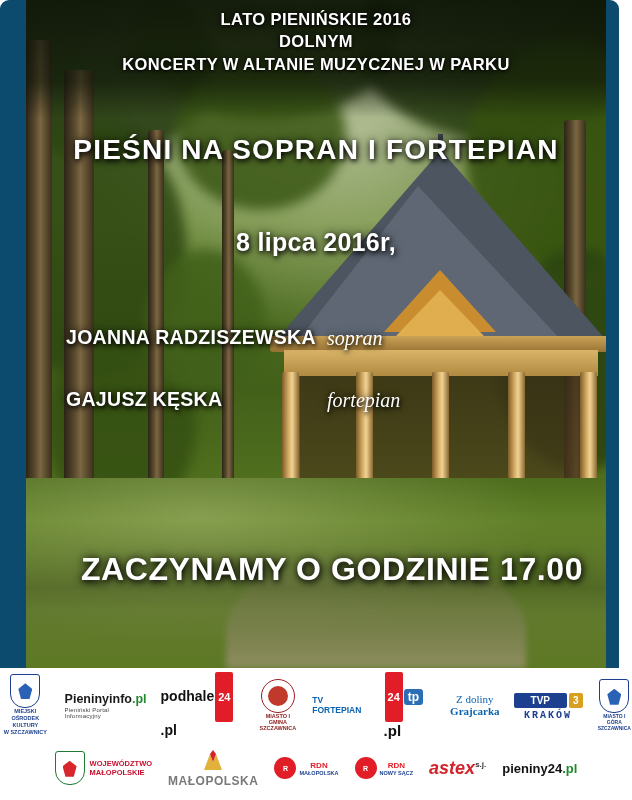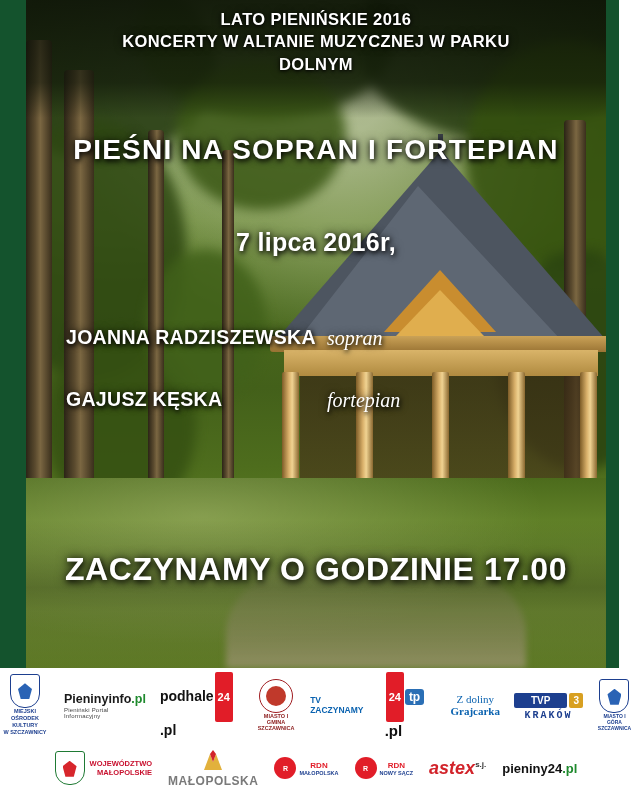--- a/index.html
+++ b/index.html
@@ -12,7 +12,8 @@
   .poster {
     position: relative;
     width: 619px; height: 800px;
-    background: #14532d;
+    background: #0c4a6e;
+    border-radius: 9px;
   }
 
   

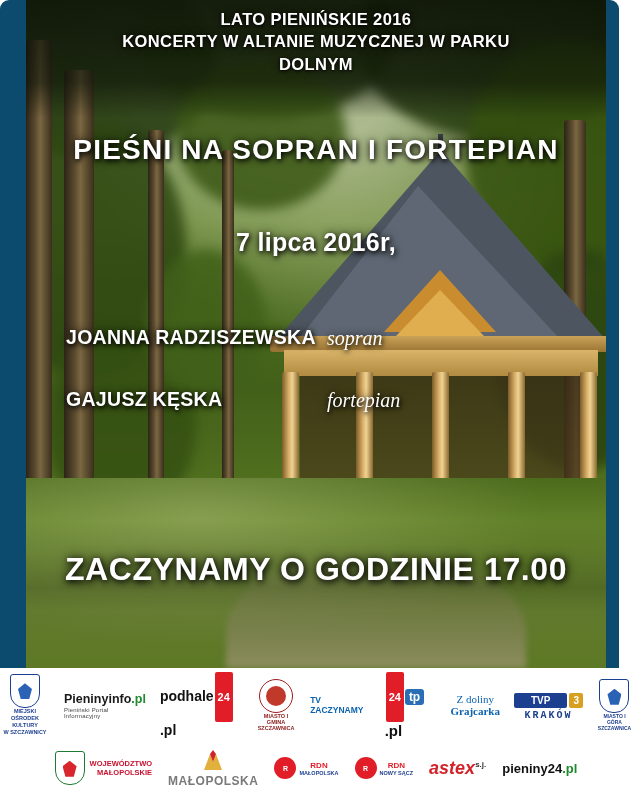--- a/index.html
+++ b/index.html
@@ -281,8 +281,8 @@
 
   <div class="txt t-head1">
     <div>LATO PIENIŃSKIE 2016</div>
+    <div>DOLNYM</div>
     <div>KONCERTY W ALTANIE MUZYCZNEJ W PARKU</div>
-    <div>DOLNYM</div>
   </div>
 
   <div class="txt t-title">PIEŚNI  NA  SOPRAN  I  FORTEPIAN</div>

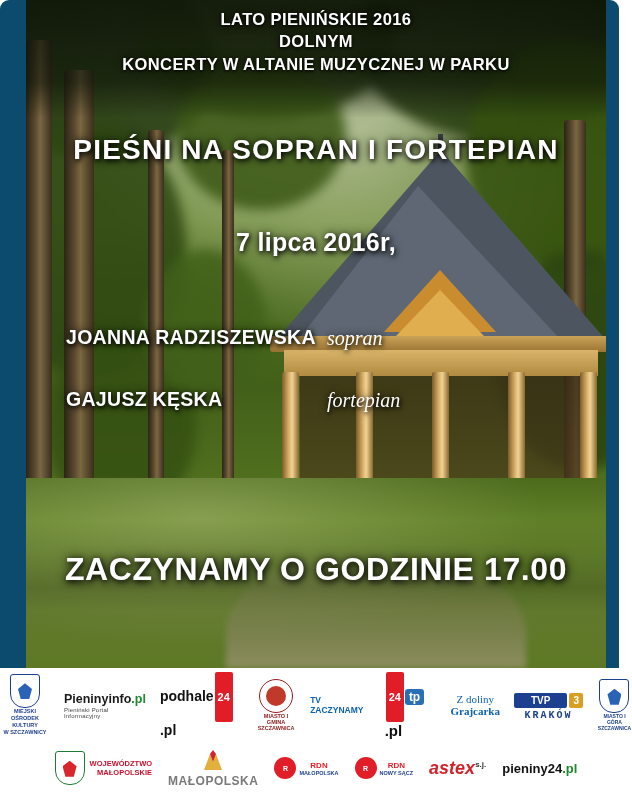--- a/index.html
+++ b/index.html
@@ -287,7 +287,7 @@
 
   <div class="txt t-title">PIEŚNI  NA  SOPRAN  I  FORTEPIAN</div>
 
-  <div class="txt t-date">7 lipca 2016r,</div>
+  <div class="txt t-date">8 lipca 2016r,</div>
 
   <div class="performers">
     <div class="prow">

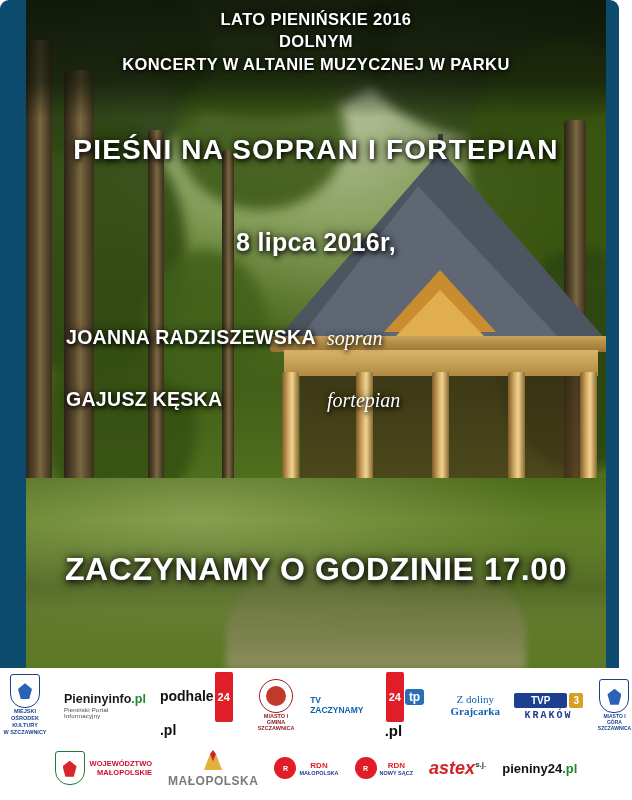--- a/index.html
+++ b/index.html
@@ -171,6 +171,7 @@
   .t-time {
     top: 551px; font-size: 32px; font-weight: bold; letter-spacing: .6px;
     text-shadow: 1px 2px 6px rgba(0,0,0,.95), 0 0 12px rgba(0,0,0,.8);
+    margin-left: 16px;
   }
 
   

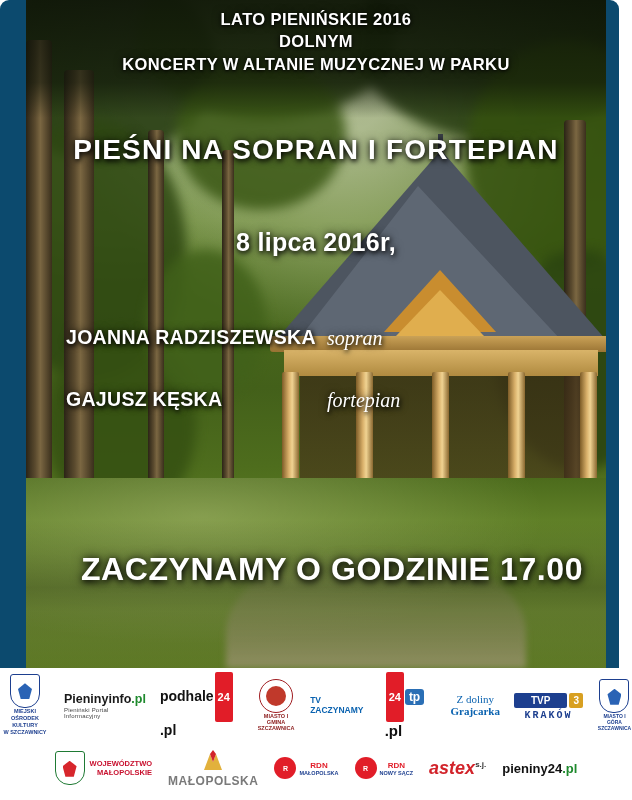--- a/index.html
+++ b/index.html
@@ -340,7 +340,7 @@
       </div>
 
       <div class="sp">
-        <div class="lbl-tvszcz">TV ZACZYNAMY</div>
+        <div class="lbl-tvszcz">TV FORTEPIAN</div>
       </div>
 
       <div class="sp">

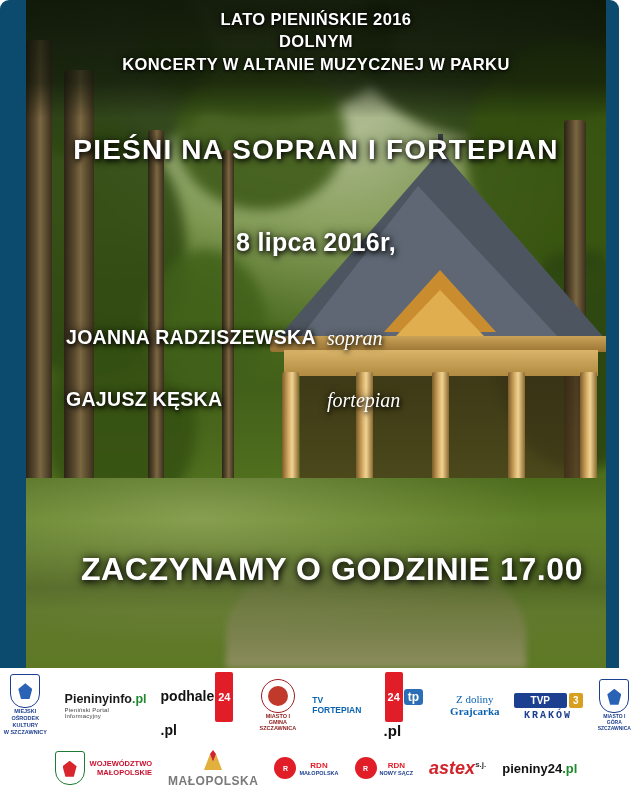--- a/index.html
+++ b/index.html
@@ -202,7 +202,7 @@
   .lbl-pieniny24 { font-size: 13px; font-weight: bold; color: #111; }
   .lbl-pieniny24 .pl { color: #1f8a2e; }
   .lbl-malopolska { font-size: 12px; font-weight: bold; color: #7a7a7a; letter-spacing: .5px; }
-  .lbl-woj { font-size: 7.5px; font-weight: bold; color: #c8102e; line-height: 1.25; text-align: right; }
+  .lbl-woj { font-size: 7.5px; font-weight: bold; color: #c8102e; line-height: 1.25; text-align: left; }
   .lbl-tvszcz { font-size: 8.5px; font-weight: bold; color: #0b63b0; }
   .lbl-zdoliny { font-family: "Liberation Serif", serif; font-size: 11px; color: #0b63b0; line-height: 1.1; text-align: center; }
   .lbl-mok { font-size: 5.5px; color: #1d3f8f; font-weight: bold; text-align: center; line-height: 1.3; }

